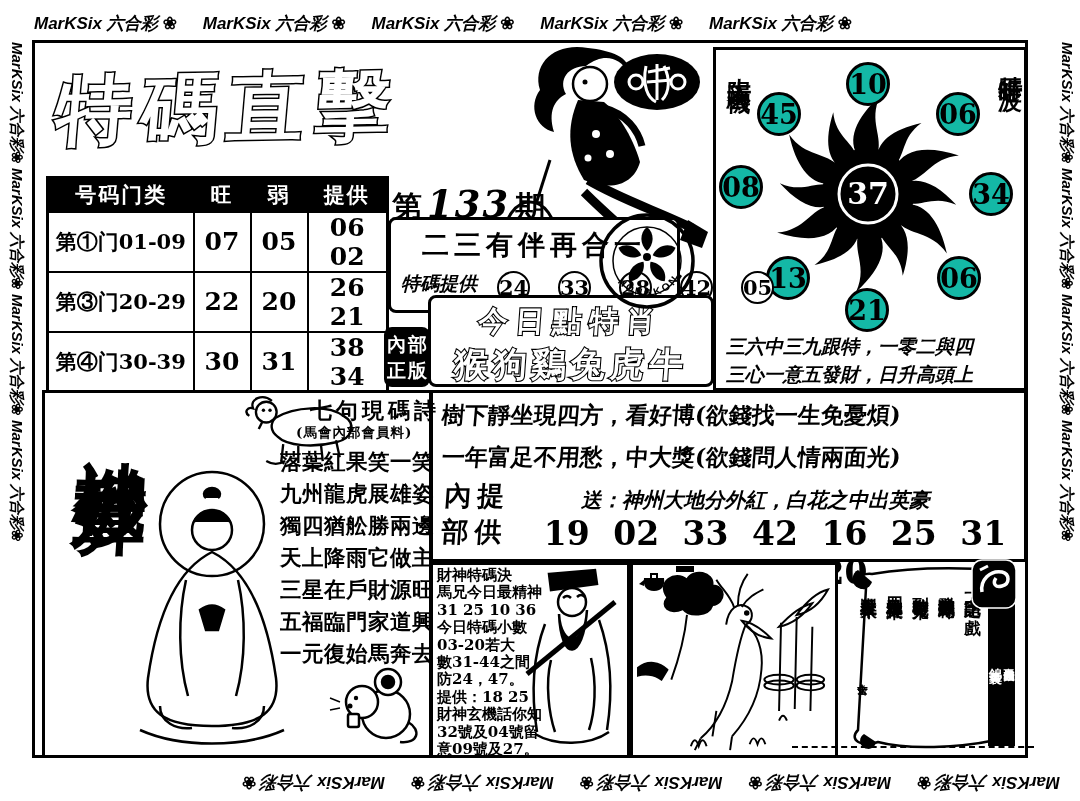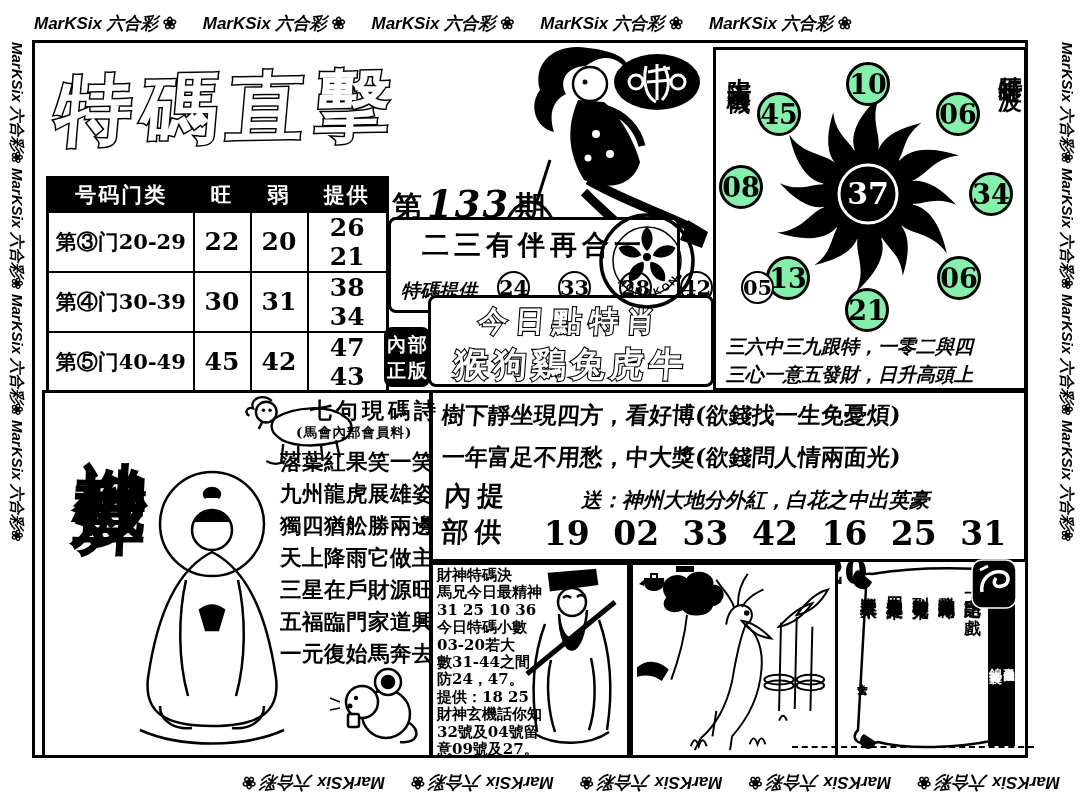--- a/index.html
+++ b/index.html
@@ -33,7 +33,7 @@
 .zline1{font-size:29px;letter-spacing:8px;text-align:center;font-family:"DejaVu Serif",serif;font-weight:bold;margin-top:4px;transform:skewX(-4deg)}
 .zline2{font-size:34px;letter-spacing:5px;text-align:center;font-family:"DejaVu Serif",serif;font-weight:bold;transform:skewX(-4deg)}
 .vmed{writing-mode:vertical-rl;text-orientation:upright;font-family:"DejaVu Serif",serif;font-weight:bold;font-size:24px;letter-spacing:4px;transform:skewX(-2deg)}
-.numcircle{position:absolute;width:44px;height:44px;border:3px solid #000;border-radius:50%;text-align:center;line-height:39px;font-size:27px;font-weight:bold;font-family:"DejaVu Serif",serif;background:#86efac}
+.numcircle{position:absolute;width:44px;height:44px;border:3px solid #000;border-radius:50%;text-align:center;line-height:39px;font-size:27px;font-weight:bold;font-family:"DejaVu Serif",serif;background:#14b8a6}
 .verse{font-family:"DejaVu Serif",serif;font-weight:bold;font-style:italic;font-size:19px;line-height:29px;white-space:nowrap}
 .brush{font-family:"DejaVu Serif",serif;font-weight:bold;white-space:nowrap}
 .seal2{display:grid;grid-template-columns:1fr 1fr;width:66px;font-size:27px;font-weight:bold;font-family:"DejaVu Serif",serif;line-height:36px;text-align:center;transform:skewX(-4deg)}

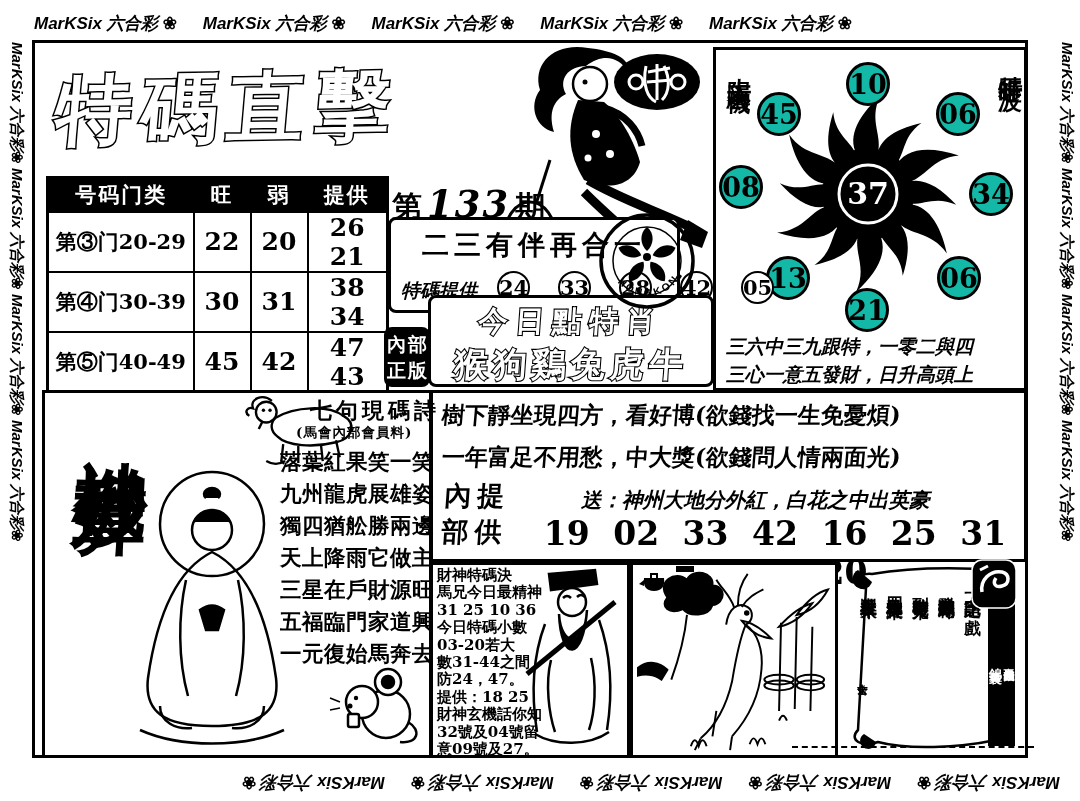--- a/index.html
+++ b/index.html
@@ -98,6 +98,12 @@
     </thead>
   <tbody>
     <tr>
+        <td class="glabel">第①门01-09</td>
+        <td>07</td>
+        <td>05</td>
+        <td>06 02</td>
+      </tr>
+    <tr>
         <td class="glabel">第③门20-29</td>
         <td>22</td>
         <td>20</td>

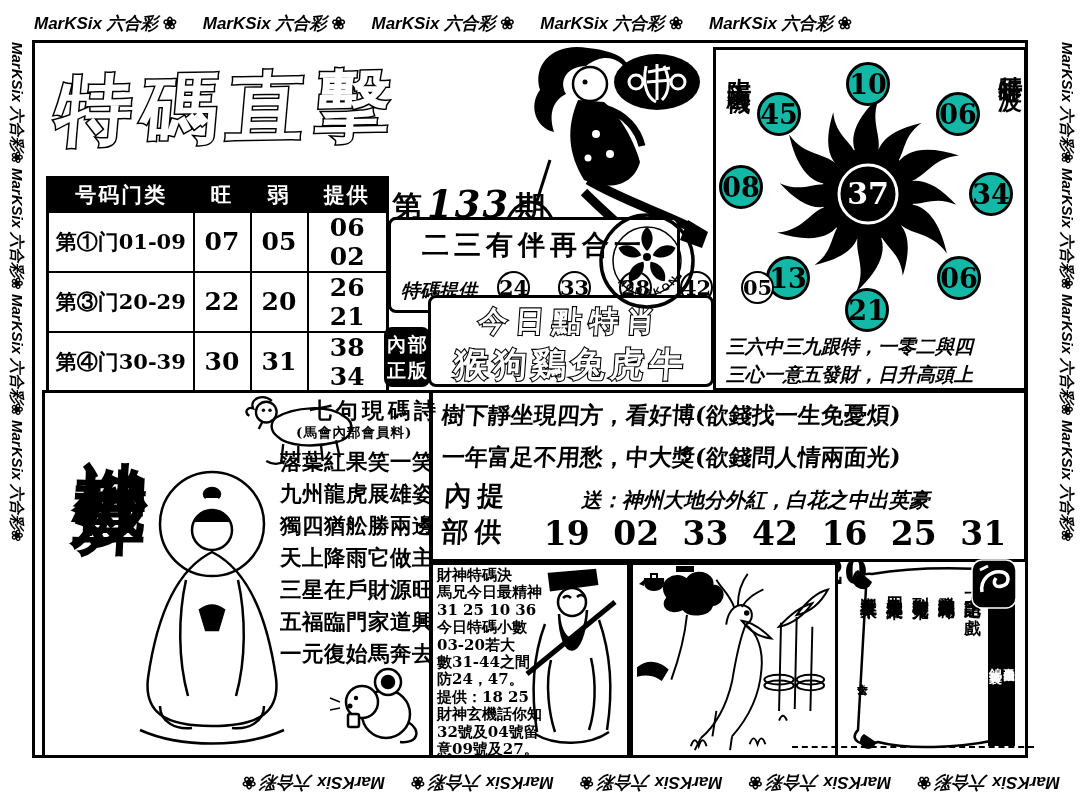--- a/index.html
+++ b/index.html
@@ -26,7 +26,7 @@
 .issue .inum{font-style:italic;font-size:37px;margin:0 5px;letter-spacing:2px}
 .rbox{border:3.5px solid #000;border-radius:8px;background:#fff}
 .headline{font-family:"DejaVu Serif",serif;font-weight:bold;font-size:27px;letter-spacing:5px;text-align:center;margin-top:7px}
-.provrow{display:flex;align-items:flex-end;margin:8px 0 0 10px}
+.provrow{display:flex;align-items:flex-start;margin:8px 0 0 10px}
 .provlbl{font-family:"DejaVu Serif",serif;font-weight:bold;font-style:italic;font-size:19px;margin-right:6px;white-space:nowrap}
 .ccircle{display:inline-block;width:33px;height:33px;border:2.5px solid #000;border-radius:50%;text-align:center;line-height:29px;font-size:21px;font-weight:bold;font-family:"DejaVu Serif",serif;margin:0 14px;background:#fff}
 .sealblk{display:grid;grid-template-columns:1fr 1fr;background:#000;color:#fff;border-radius:8px;font-weight:bold;font-size:19px;line-height:26px;text-align:center;padding:4px 2px;font-family:"DejaVu Serif",serif}

